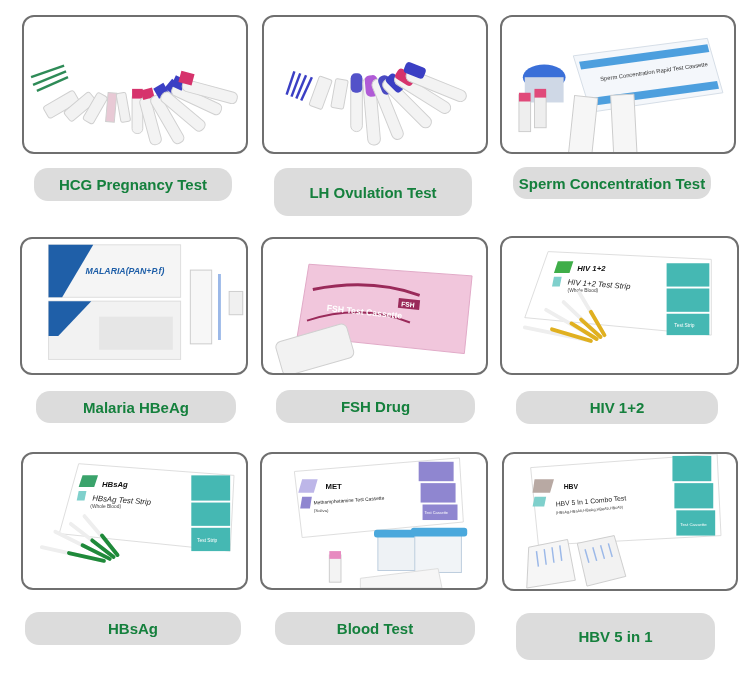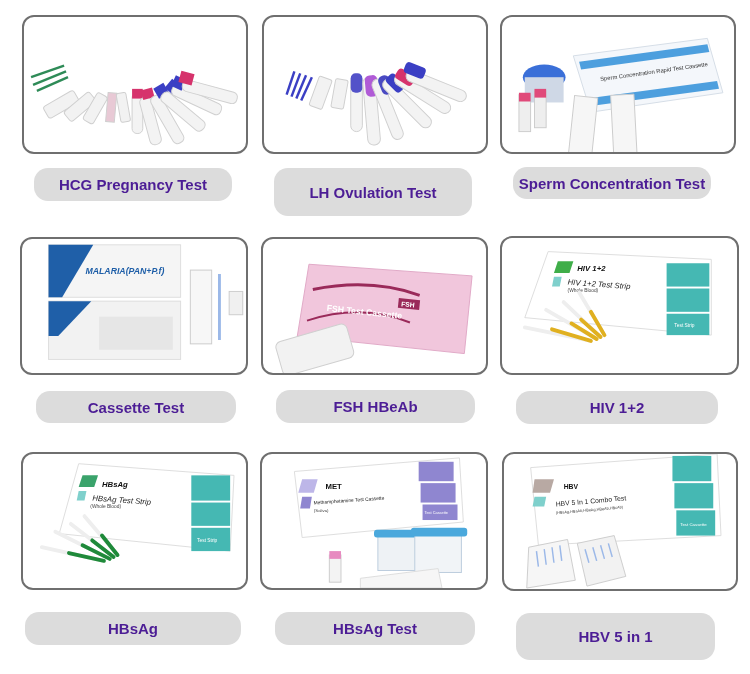--- a/index.html
+++ b/index.html
@@ -6,7 +6,7 @@
   body{width:750px;height:674px;position:relative;overflow:hidden;font-family:"Liberation Sans","DejaVu Sans",sans-serif;}
   .card{position:absolute;}
   .frame{position:absolute;border:2px solid #6f6f6f;border-radius:12px;background:#fff;overflow:hidden;box-sizing:border-box;}
-  .label{position:absolute;background:#dcdcdc;border-radius:14px;display:flex;align-items:center;justify-content:center;font-size:15px;font-weight:bold;color:#4c1d95;box-sizing:border-box;}
+  .label{position:absolute;background:#dcdcdc;border-radius:14px;display:flex;align-items:center;justify-content:center;font-size:15px;font-weight:bold;color:#15803d;box-sizing:border-box;}
   .scene{position:absolute;left:0;top:0;width:100%;height:100%;}
 </style>
 </head>

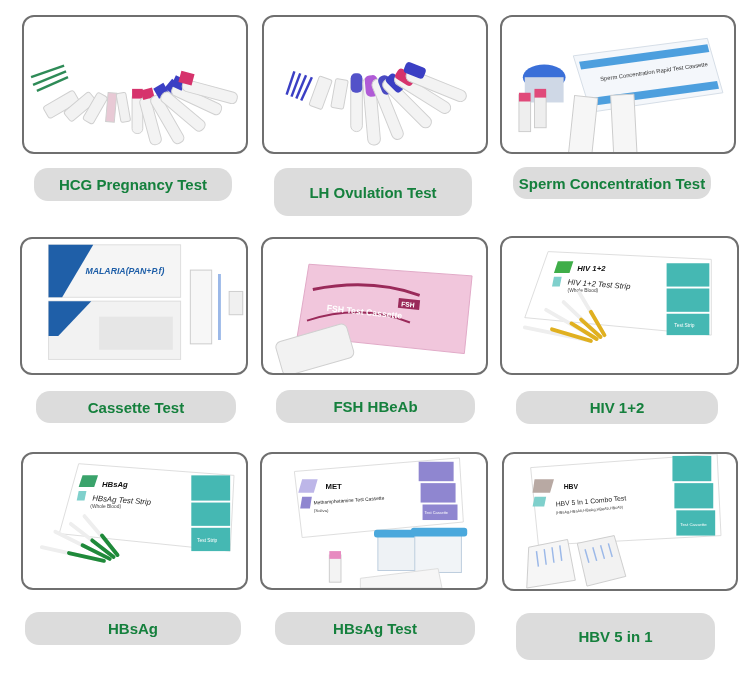--- a/index.html
+++ b/index.html
@@ -110,7 +110,7 @@
       <rect x="212" y="54" width="14" height="24" fill="#f0f0f0" stroke="#ccc"></rect>
     </svg>
   </div>
-  <div class="label" style="left:36px;top:391px;width:200px;height:32px;">Cassette Test</div>
+  <div class="label" style="left:36px;top:391px;width:200px;height:32px;">Malaria HBeAg</div>
 </div>
 
 <div class="card">

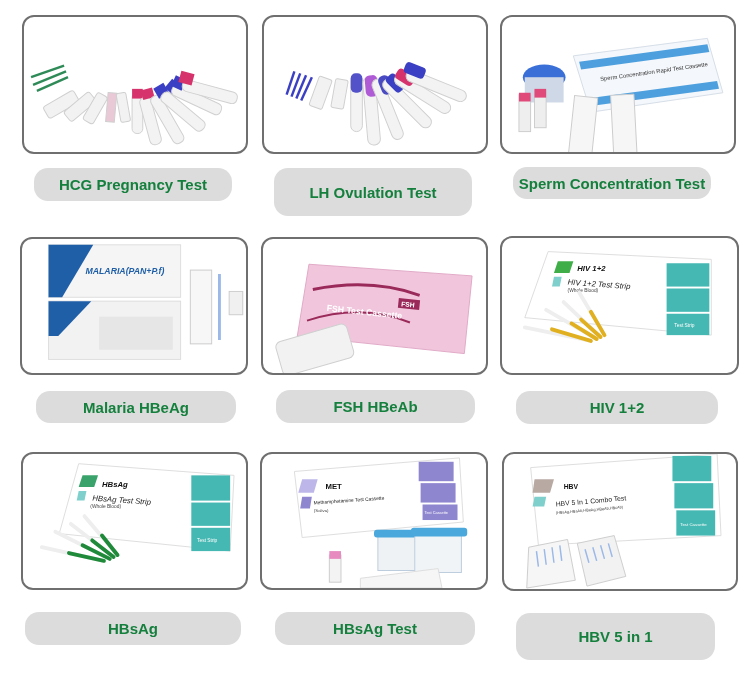--- a/index.html
+++ b/index.html
@@ -125,7 +125,7 @@
       <rect x="14" y="96" width="76" height="36" rx="6" fill="#f2f2f2" stroke="#cfcfcf" transform="rotate(-16 52 114)"></rect>
     </svg>
   </div>
-  <div class="label" style="left:276px;top:390px;width:199px;height:33px;">FSH HBeAb</div>
+  <div class="label" style="left:276px;top:390px;width:199px;height:33px;">FSH Drug</div>
 </div>
 
 <div class="card">

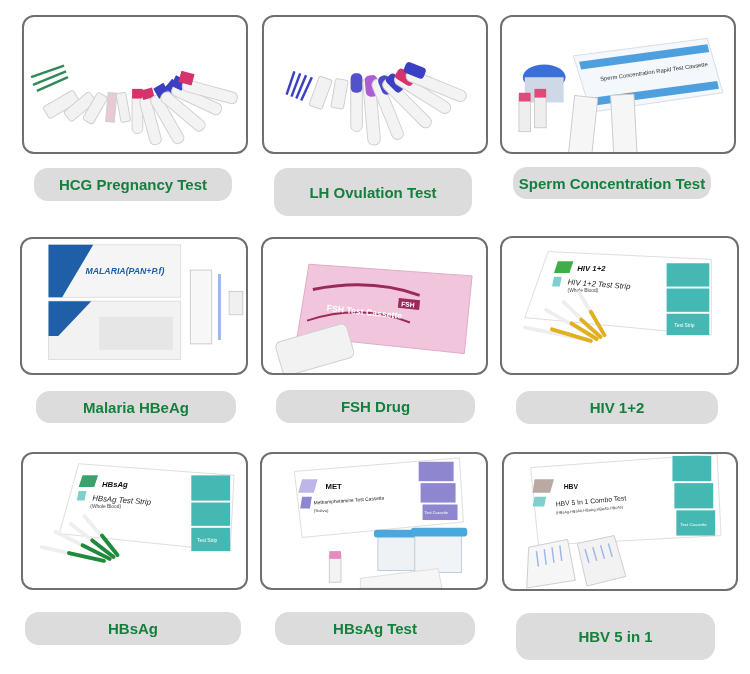--- a/index.html
+++ b/index.html
@@ -206,7 +206,7 @@
       <polygon points="100,128 180,118 184,138 100,138" fill="#f6f6f6" stroke="#ddd"></polygon>
     </svg>
   </div>
-  <div class="label" style="left:275px;top:612px;width:200px;height:33px;">HBsAg Test</div>
+  <div class="label" style="left:275px;top:612px;width:200px;height:33px;">Blood Test</div>
 </div>
 
 <div class="card">

